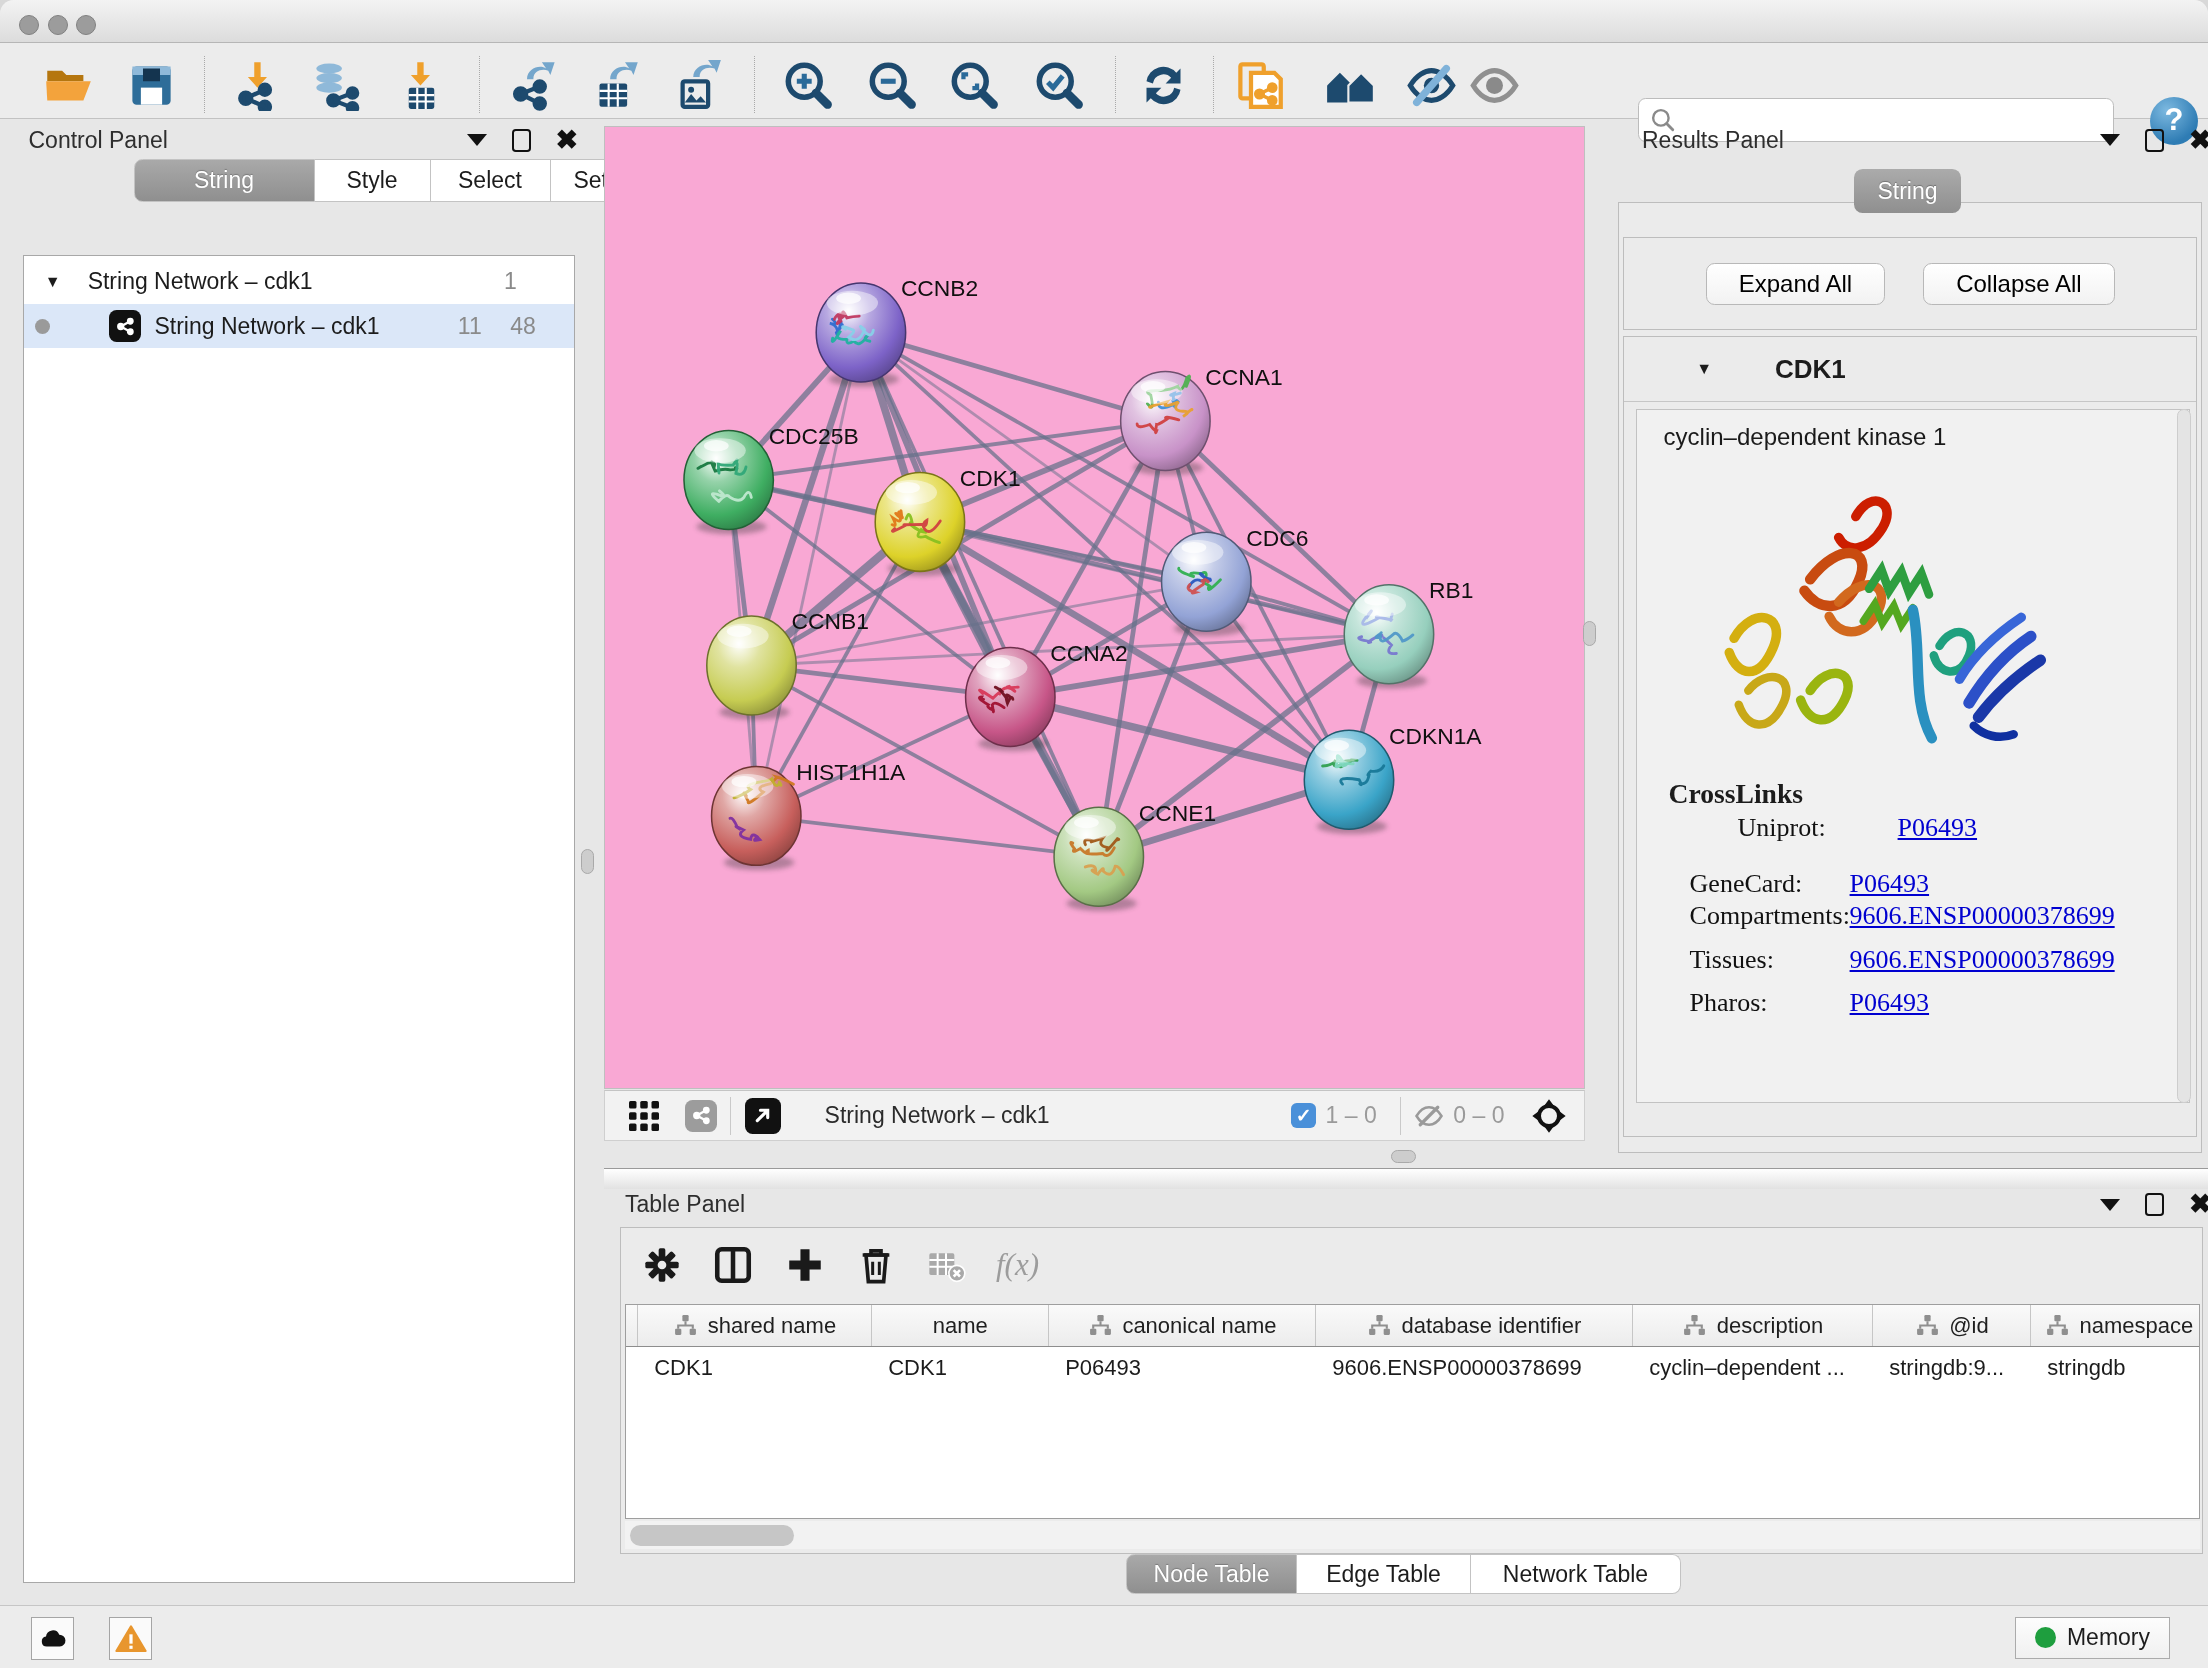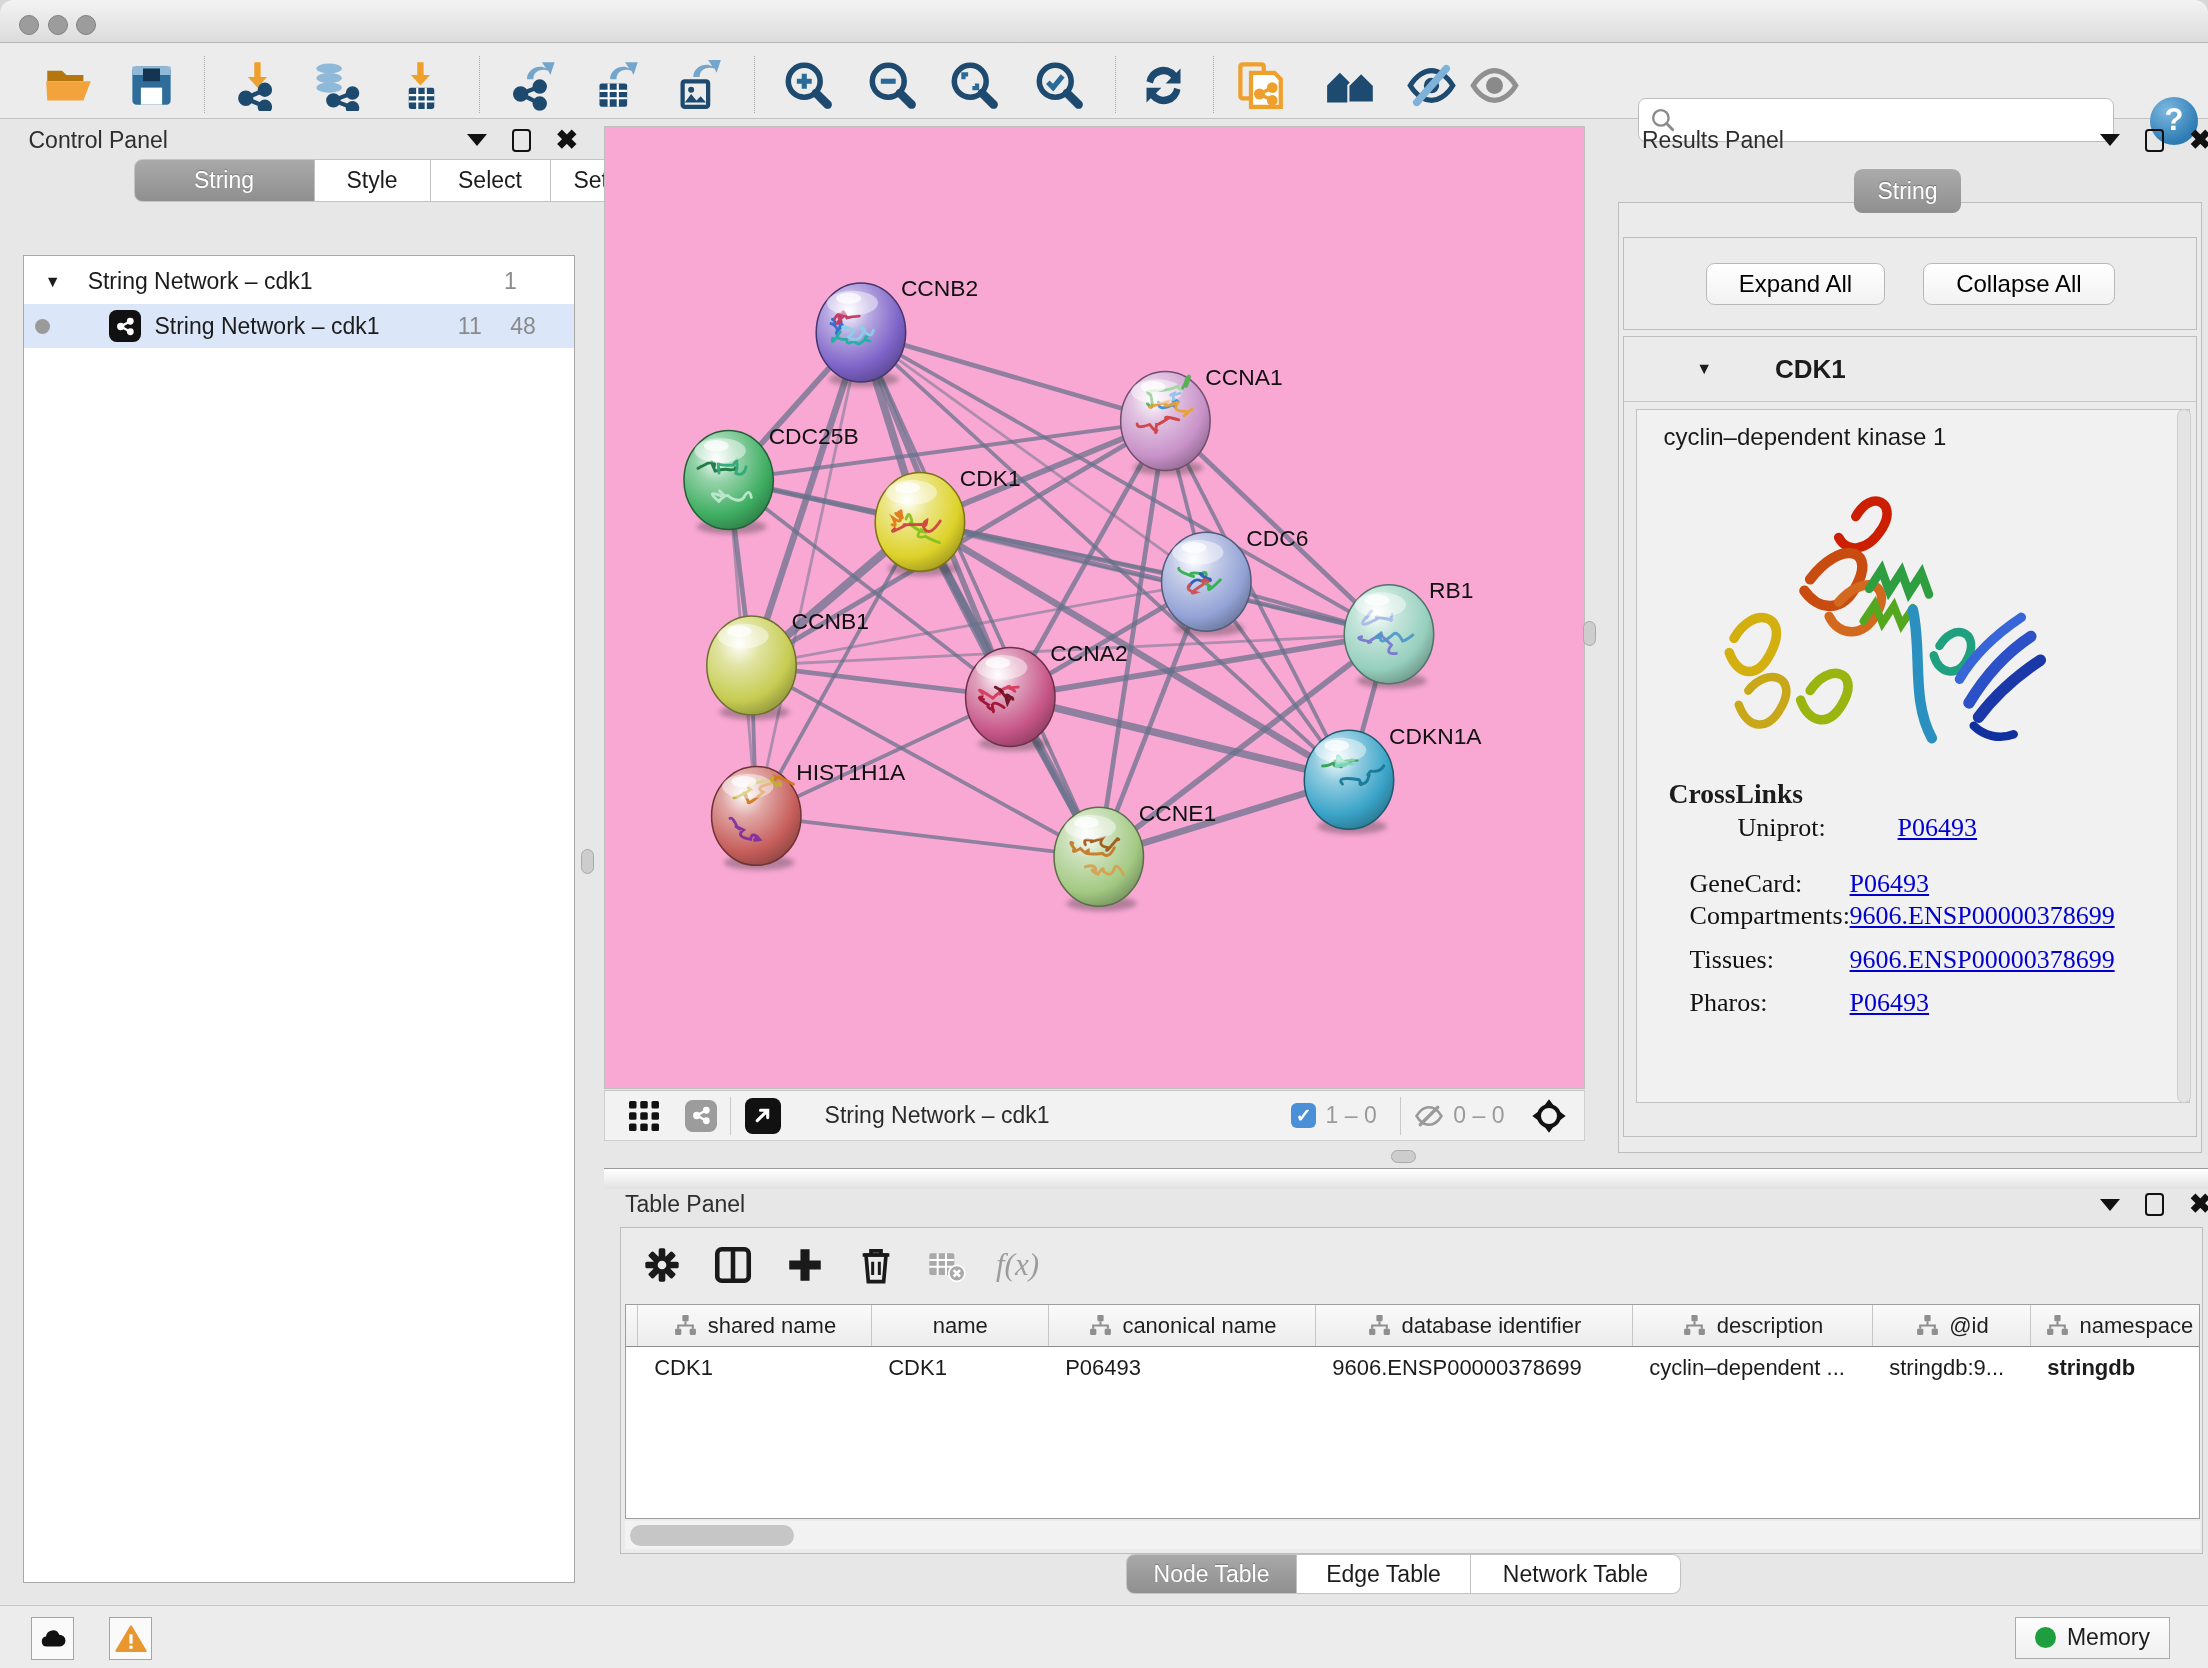--- a/index.html
+++ b/index.html
@@ -787,7 +787,7 @@
             <div class="td" style="width: 317px;">9606.ENSP00000378699</div>
             <div class="td" style="width: 240px;">cyclin–dependent ...</div>
             <div class="td" style="width: 158px;">stringdb:9...</div>
-            <div class="td" style="width: 177px; font-weight: bold;">stringdb</div>
+            <div class="td" style="width: 177px;">stringdb</div>
           </div>
       </div>
       <div class="tbl-hscroll">

